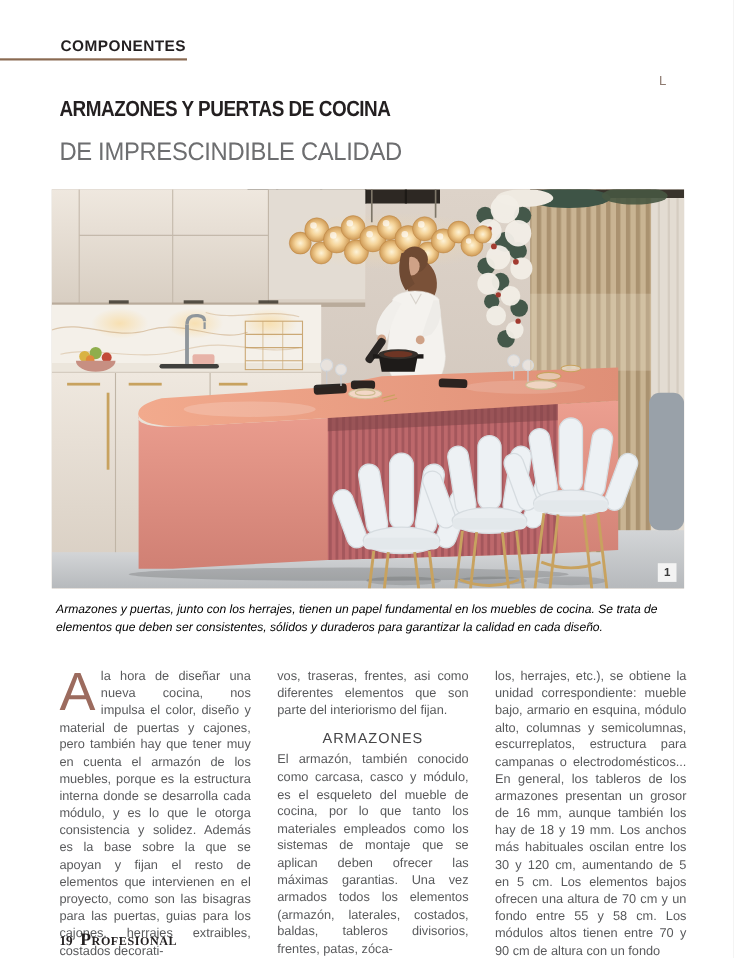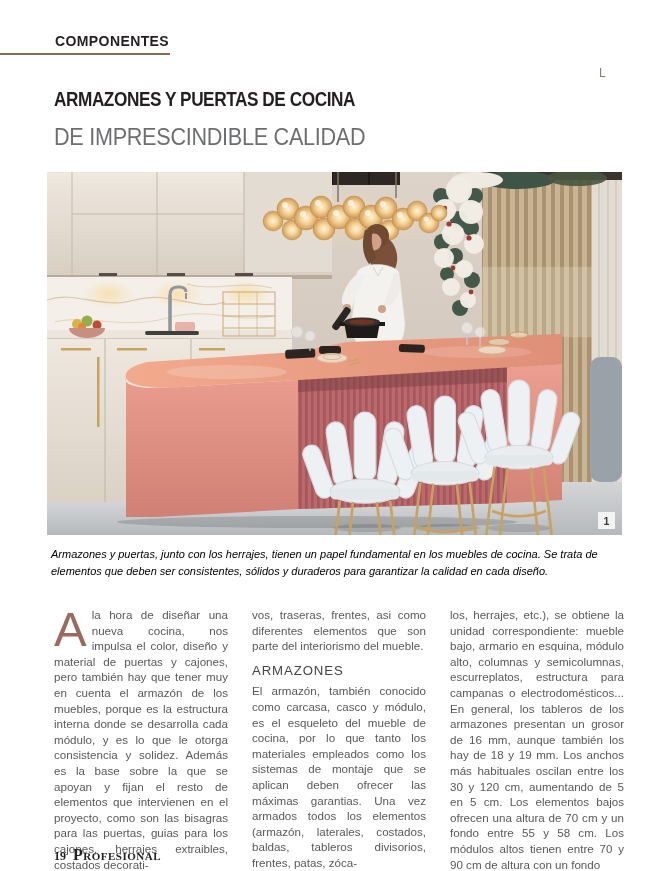--- a/index.html
+++ b/index.html
@@ -363,7 +363,7 @@
   </div>
 
   <div class="col col-2">
-    <p>vos, traseras, frentes, asi como diferentes elementos que son parte del interiorismo del mueble.</p>
+    <p>vos, traseras, frentes, asi como diferentes elementos que son parte del interiorismo del fijan.</p>
     <div class="subhead">ARMAZONES</div>
     <p>El armazón, también conocido como carcasa, casco y módulo, es el esqueleto del mueble de cocina, por lo que tanto los materiales empleados como los sistemas de montaje que se aplican deben ofrecer las máximas garantias. Una vez armados todos los elementos (armazón, laterales, costados, baldas, tableros divisorios, frentes, patas, zóca-</p>
   </div>

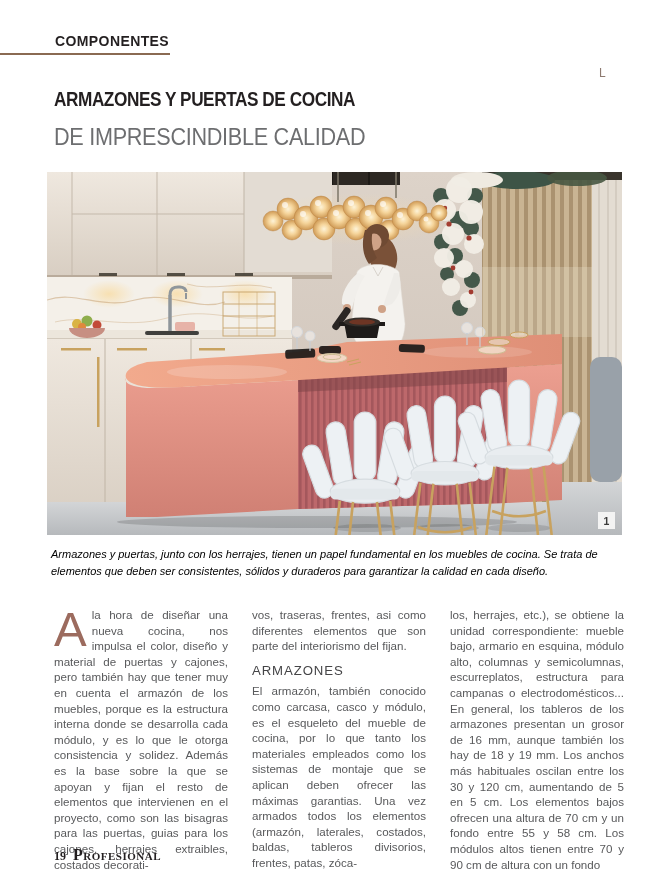--- a/index.html
+++ b/index.html
@@ -49,7 +49,7 @@
     margin:2px 5px 0 0;
   }
   .subhead{
-    font-size:13.2px;color:#454547;letter-spacing:.9px;margin:9px 0 5px 0;font-weight:500;
+    font-size:13.2px;color:#454547;letter-spacing:.9px;margin:9px 0 5px 0;font-weight:500;text-align:center;
   }
   .footer{
     position:absolute;left:54px;top:846px;font-family:"Liberation Serif",serif;color:#231f20;

